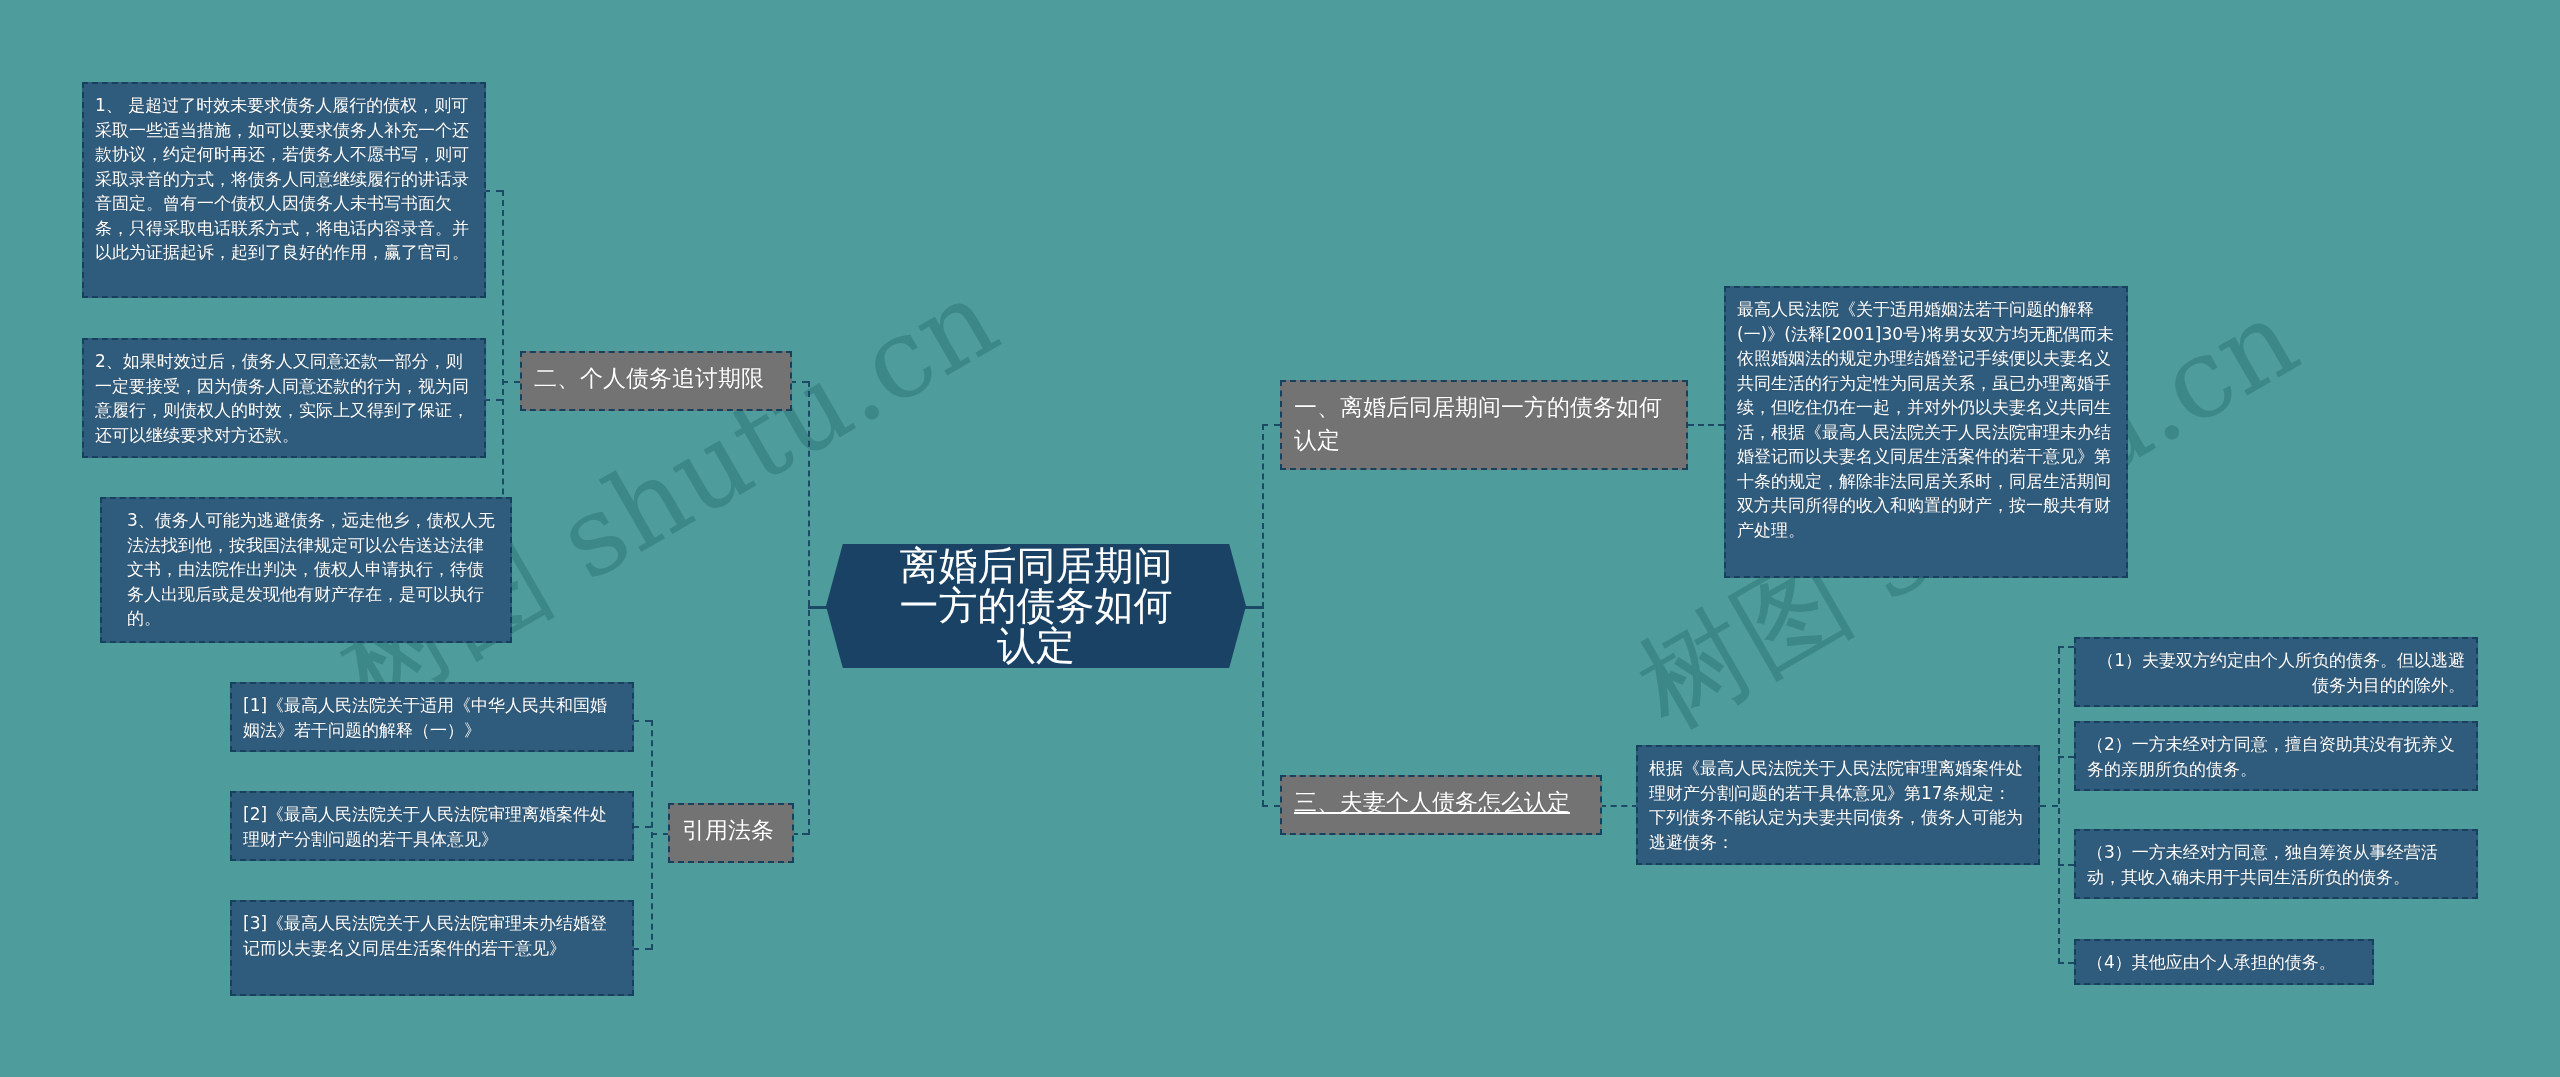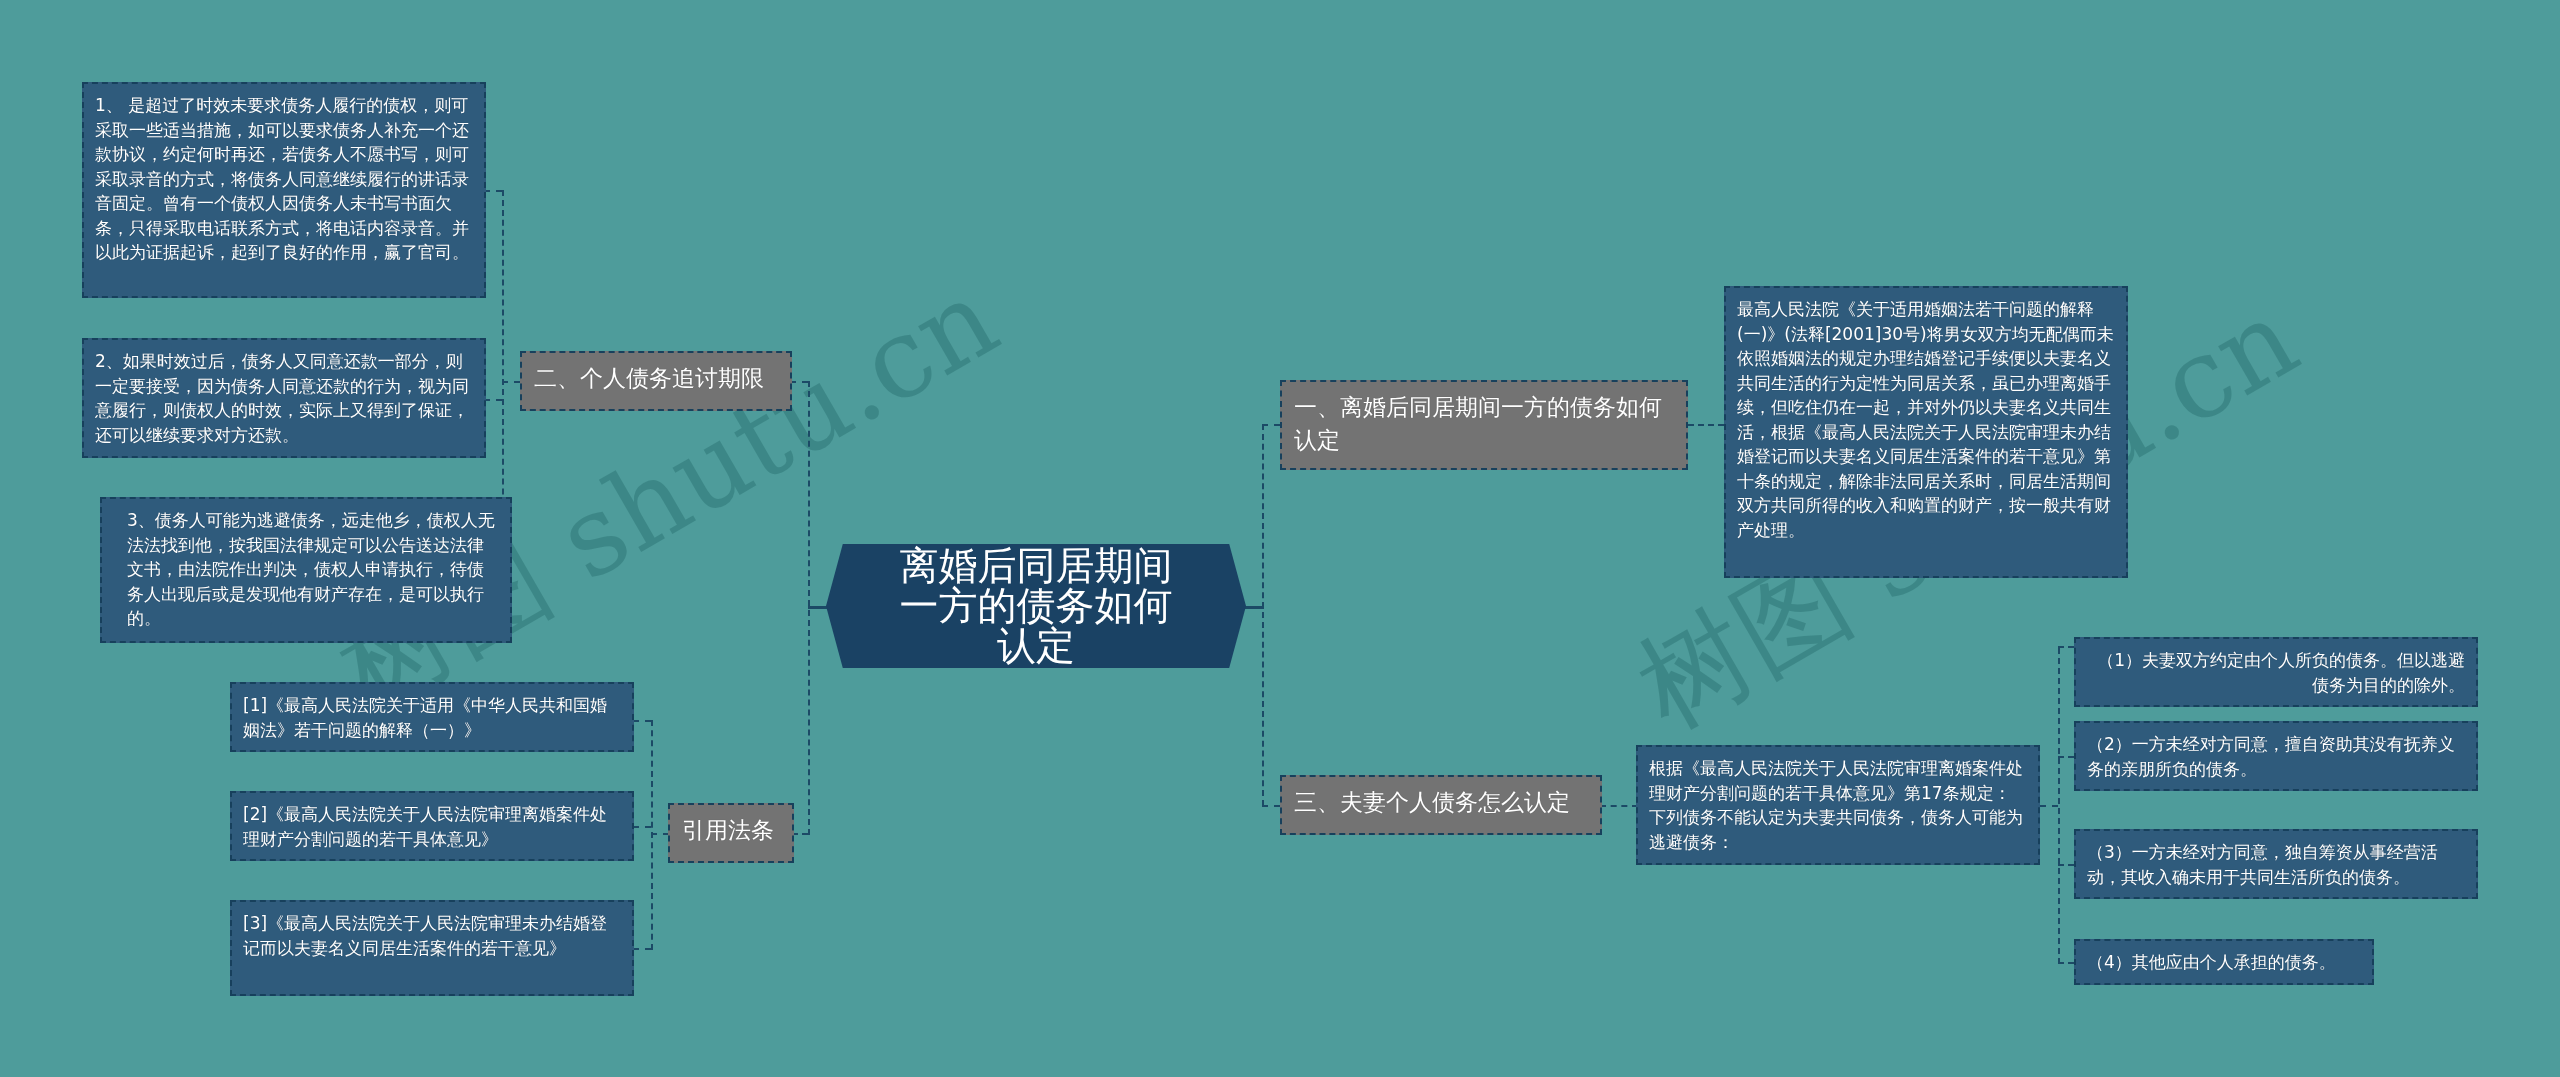--- a/index.html
+++ b/index.html
@@ -149,7 +149,7 @@
   <span>最高人民法院《关于适用婚姻法若干问题的解释(一)》(法释[2001]30号)将男女双方均无配偶而未依照婚姻法的规定办理结婚登记手续便以夫妻名义共同生活的行为定性为同居关系，虽已办理离婚手续，但吃住仍在一起，并对外仍以夫妻名义共同生活，根据《最高人民法院关于人民法院审理未办结婚登记而以夫妻名义同居生活案件的若干意见》第十条的规定，解除非法同居关系时，同居生活期间双方共同所得的收入和购置的财产，按一般共有财产处理。</span>
 </div>
 
-<div class="node branch" style="left:1280px; top:775px; width:322px; height:60px;">
+<div class="node branch" style="left:1280px; top:775px; width:322px; height:60px;text-decoration:underline;">
   <span>三、夫妻个人债务怎么认定</span>
 </div>
 <div class="node leaf" style="left:1636px; top:745px; width:404px; height:120px;">

